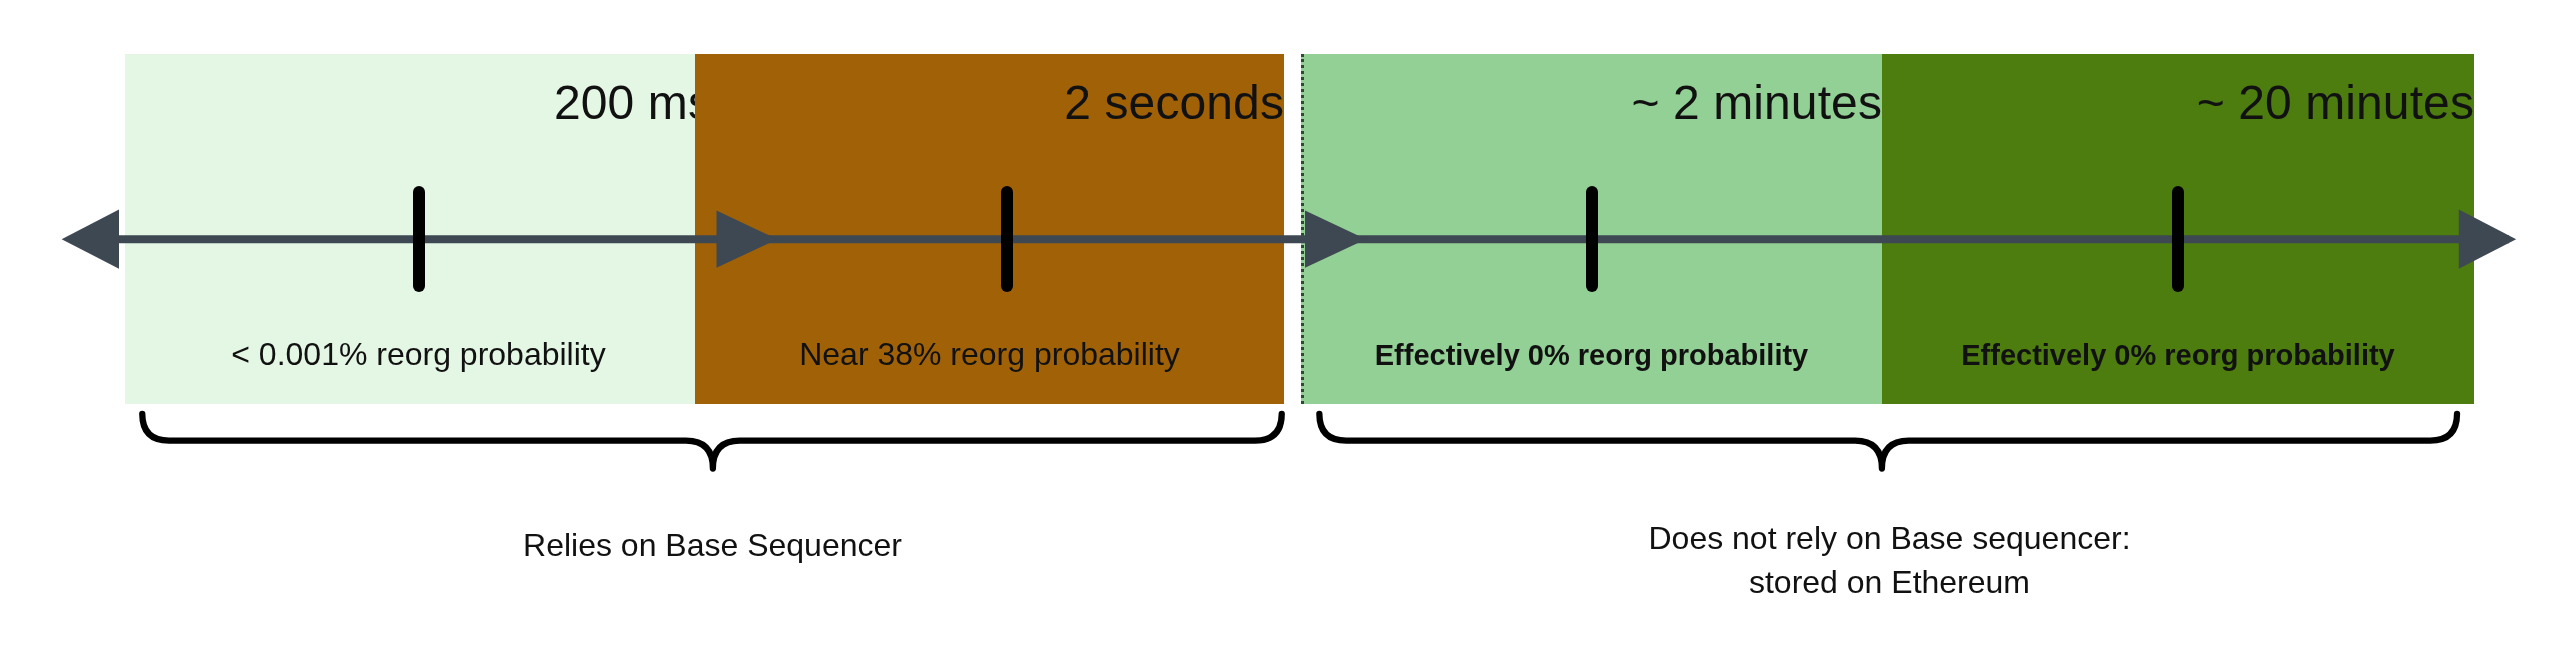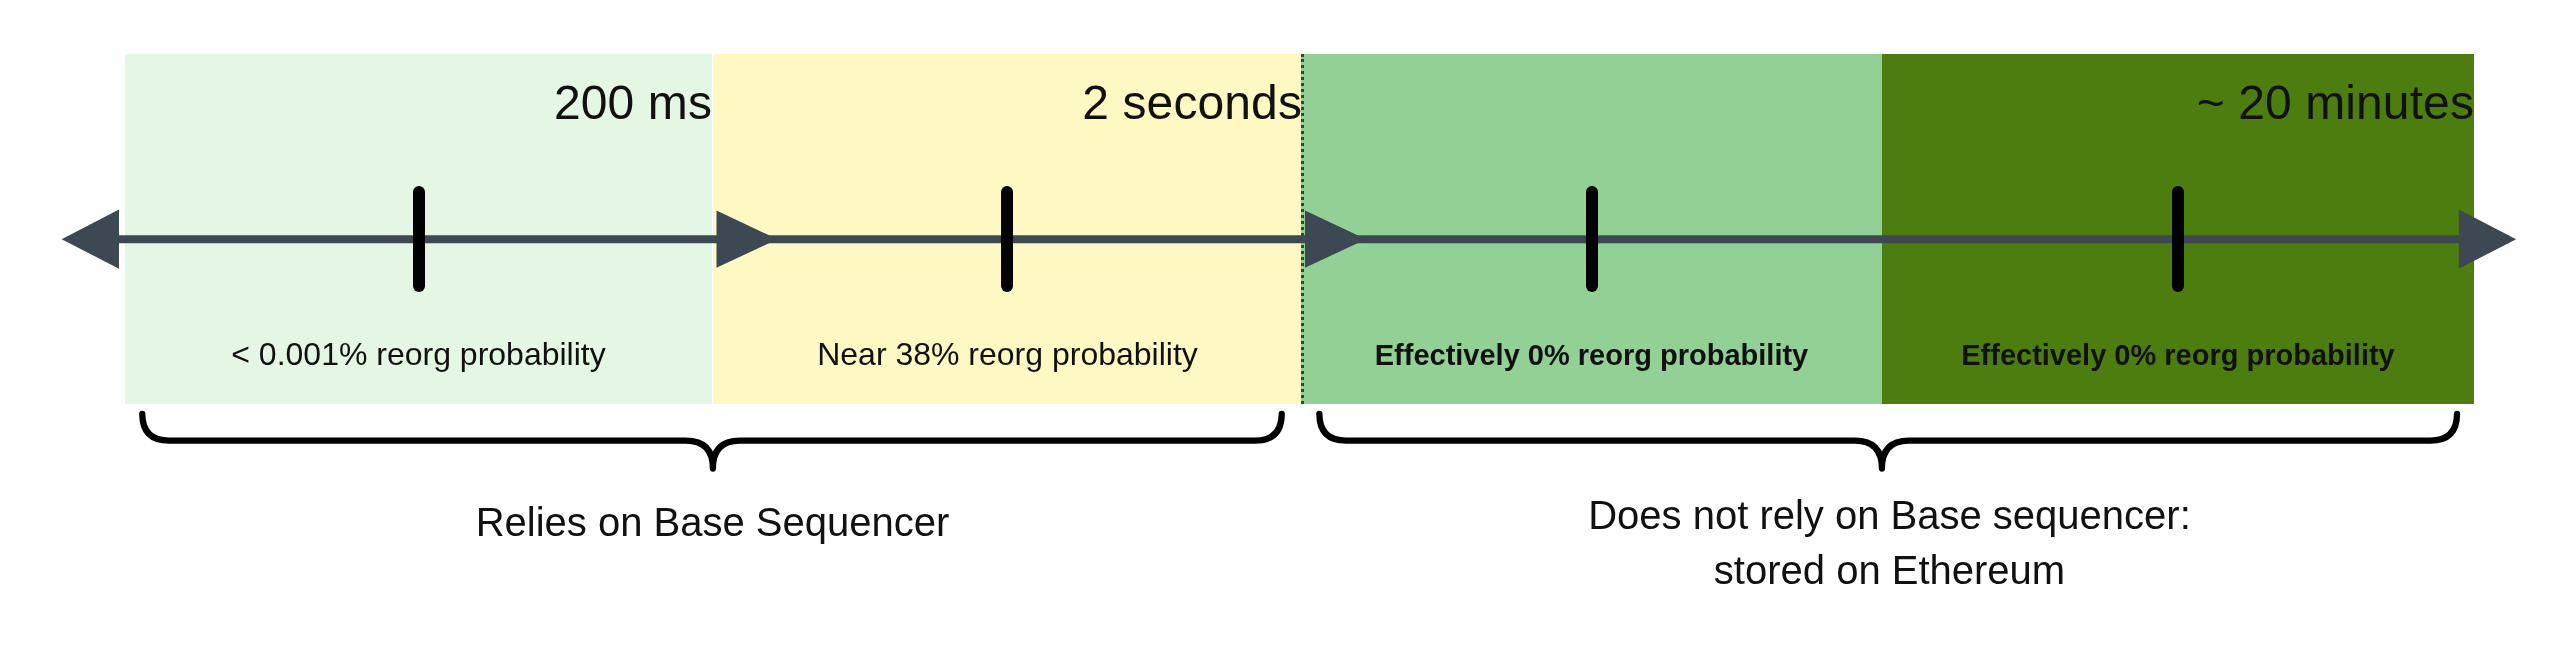--- a/index.html
+++ b/index.html
@@ -102,7 +102,7 @@
     <div class="band-sub big">&lt; 0.001% reorg probability</div>
   </div>
 
-  <div class="band" id="band-1" style="left: 713px; width: 589px; background: #fef9c3;">
+  <div class="band" id="band-1" style="left: 695px; width: 589px; background: #a16207;">
     <div class="band-label">2 seconds</div>
     <div class="band-sub big">Near 38% reorg probability</div>
   </div>

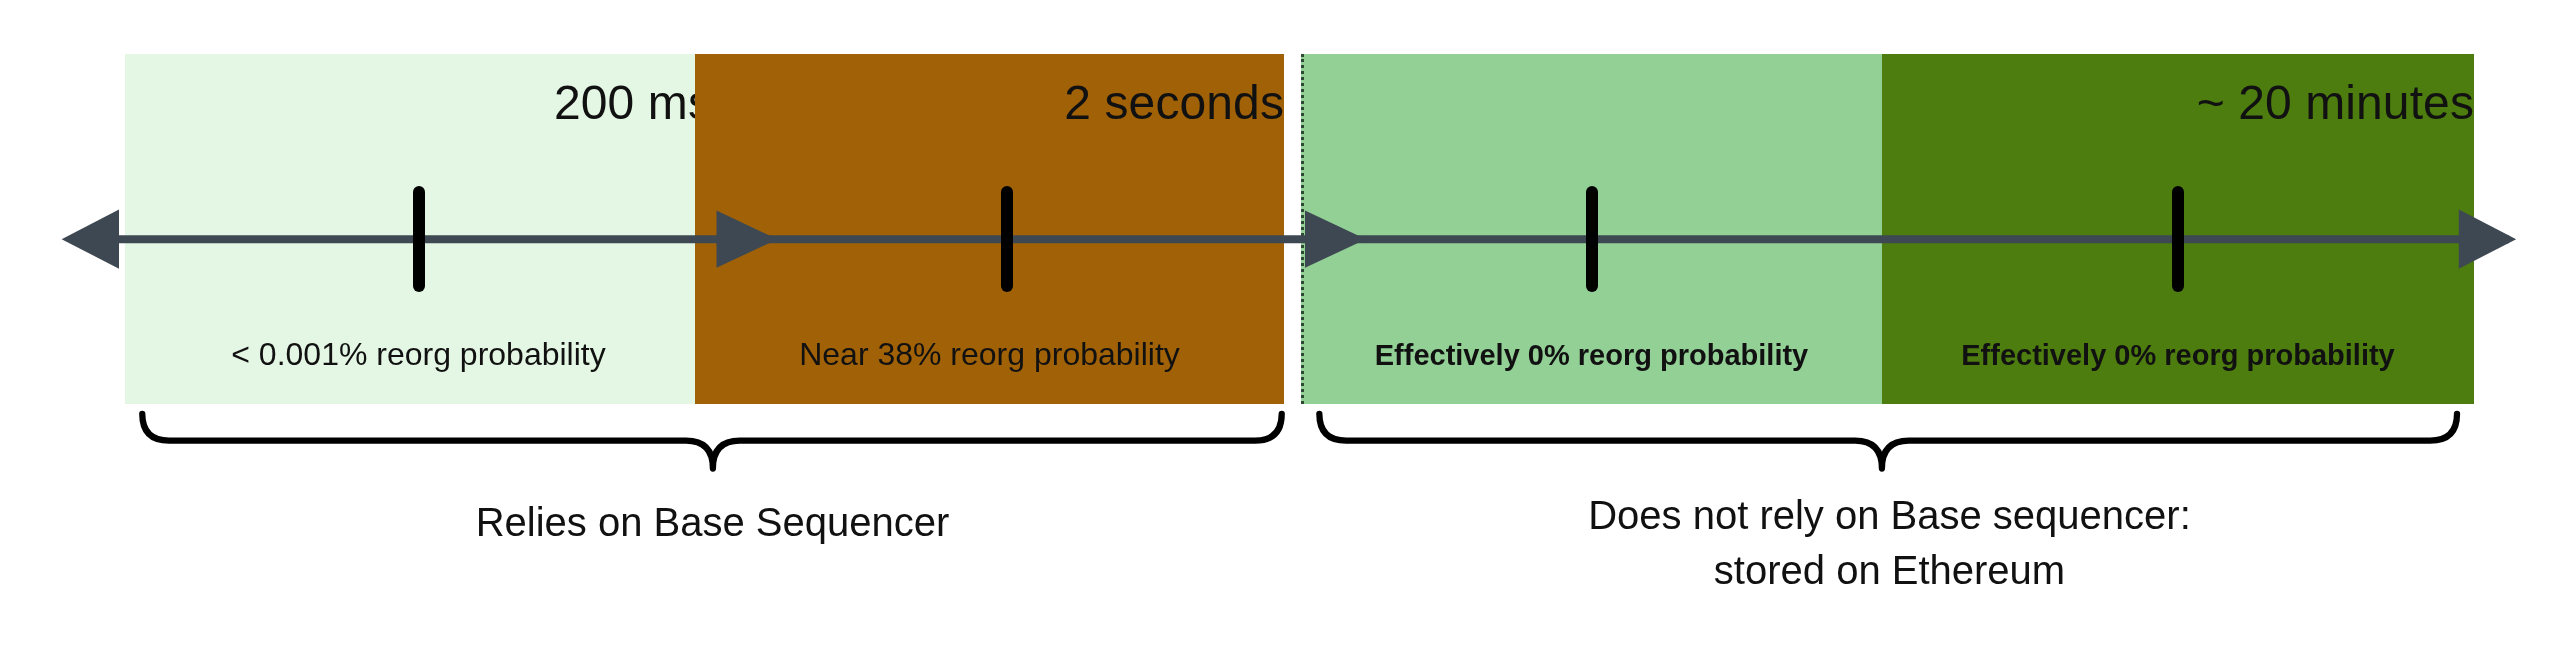--- a/index.html
+++ b/index.html
@@ -108,6 +108,7 @@
   </div>
 
   <div class="band" id="band-2" style="left: 1301px; width: 581px; background: rgb(147, 208, 150);">
+    <div class="band-label">~ 2 minutes</div>
     <div class="band-sub small">Effectively 0% reorg probability</div>
   </div>
 

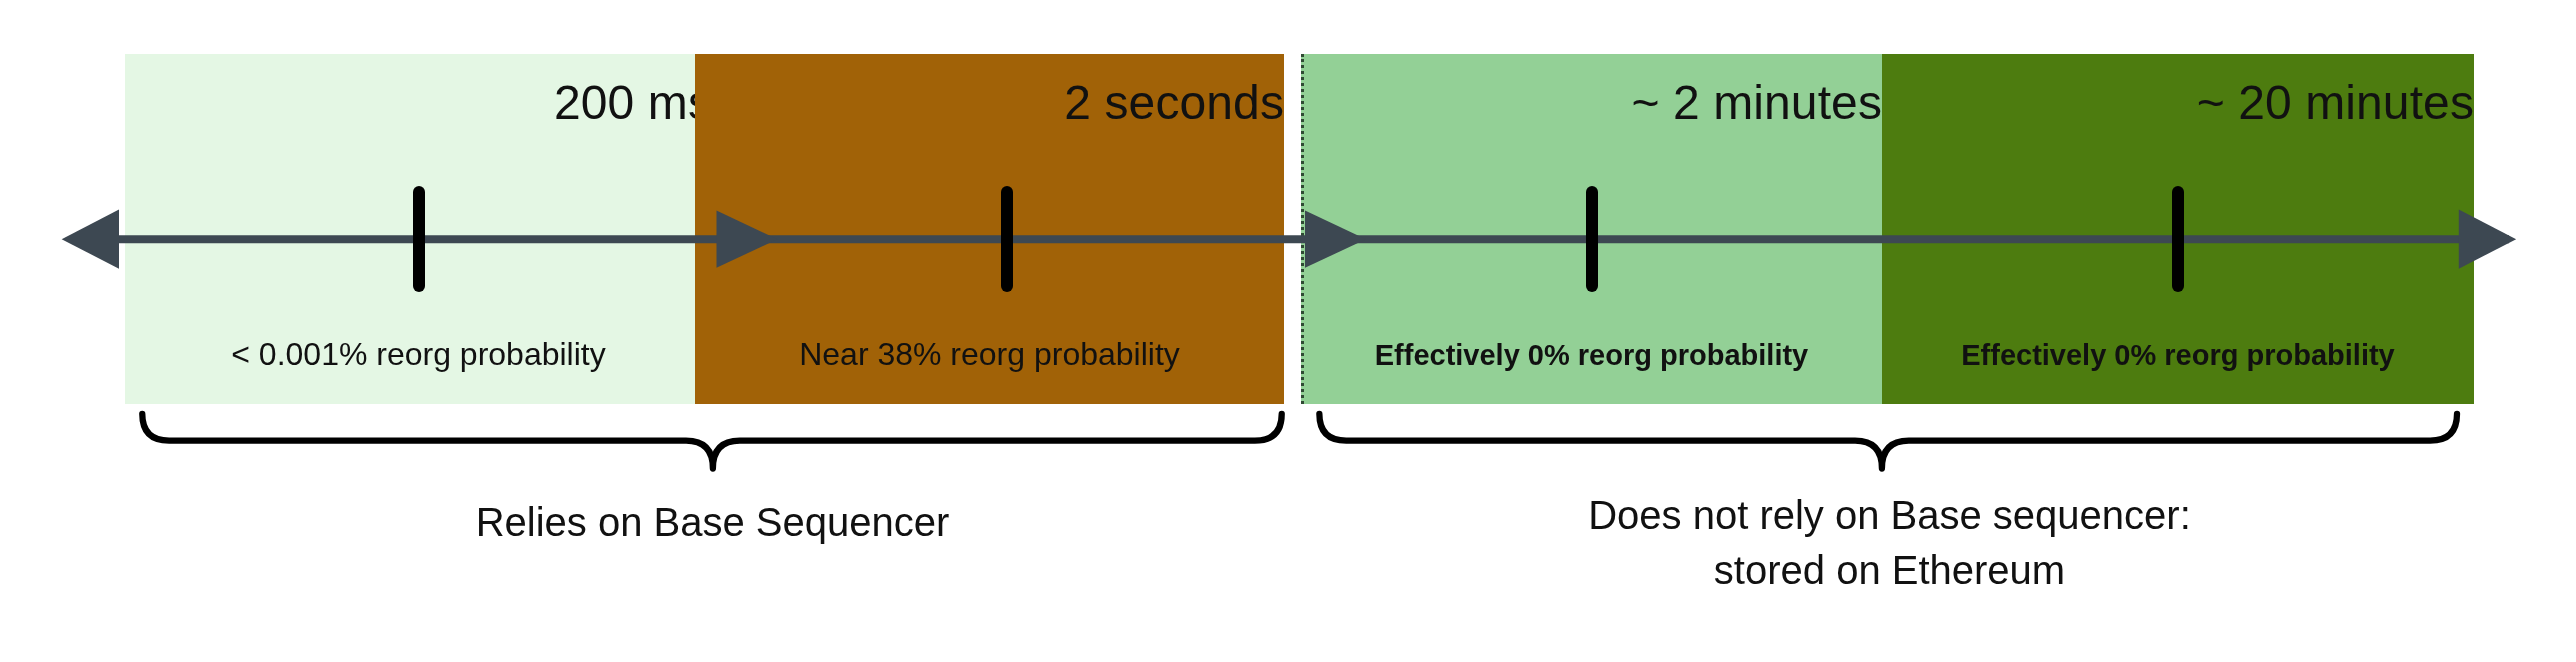--- a/index.html
+++ b/index.html
@@ -87,9 +87,10 @@
     position: absolute;
     text-align: center;
     color: #111111;
-    font-size: 40px;
+    font-size: 32px;
     line-height: 1.38;
     white-space: pre-line;
+    margin-top: 28px;
   }
 </style>
 </head>

